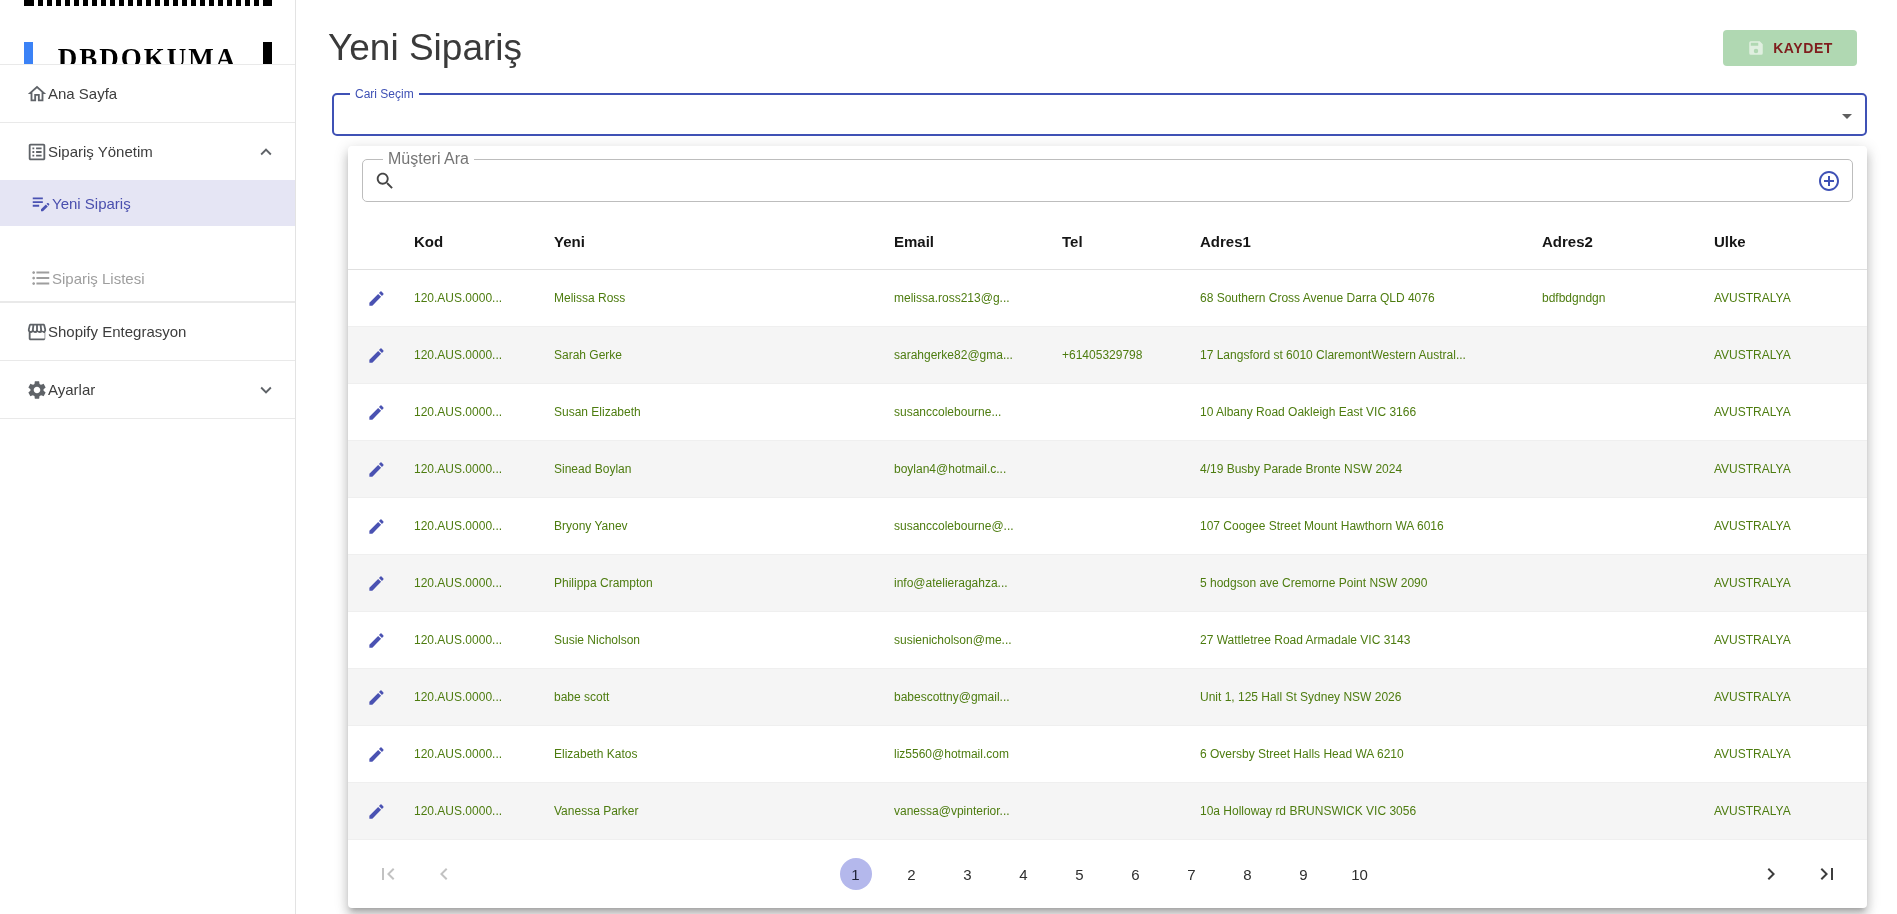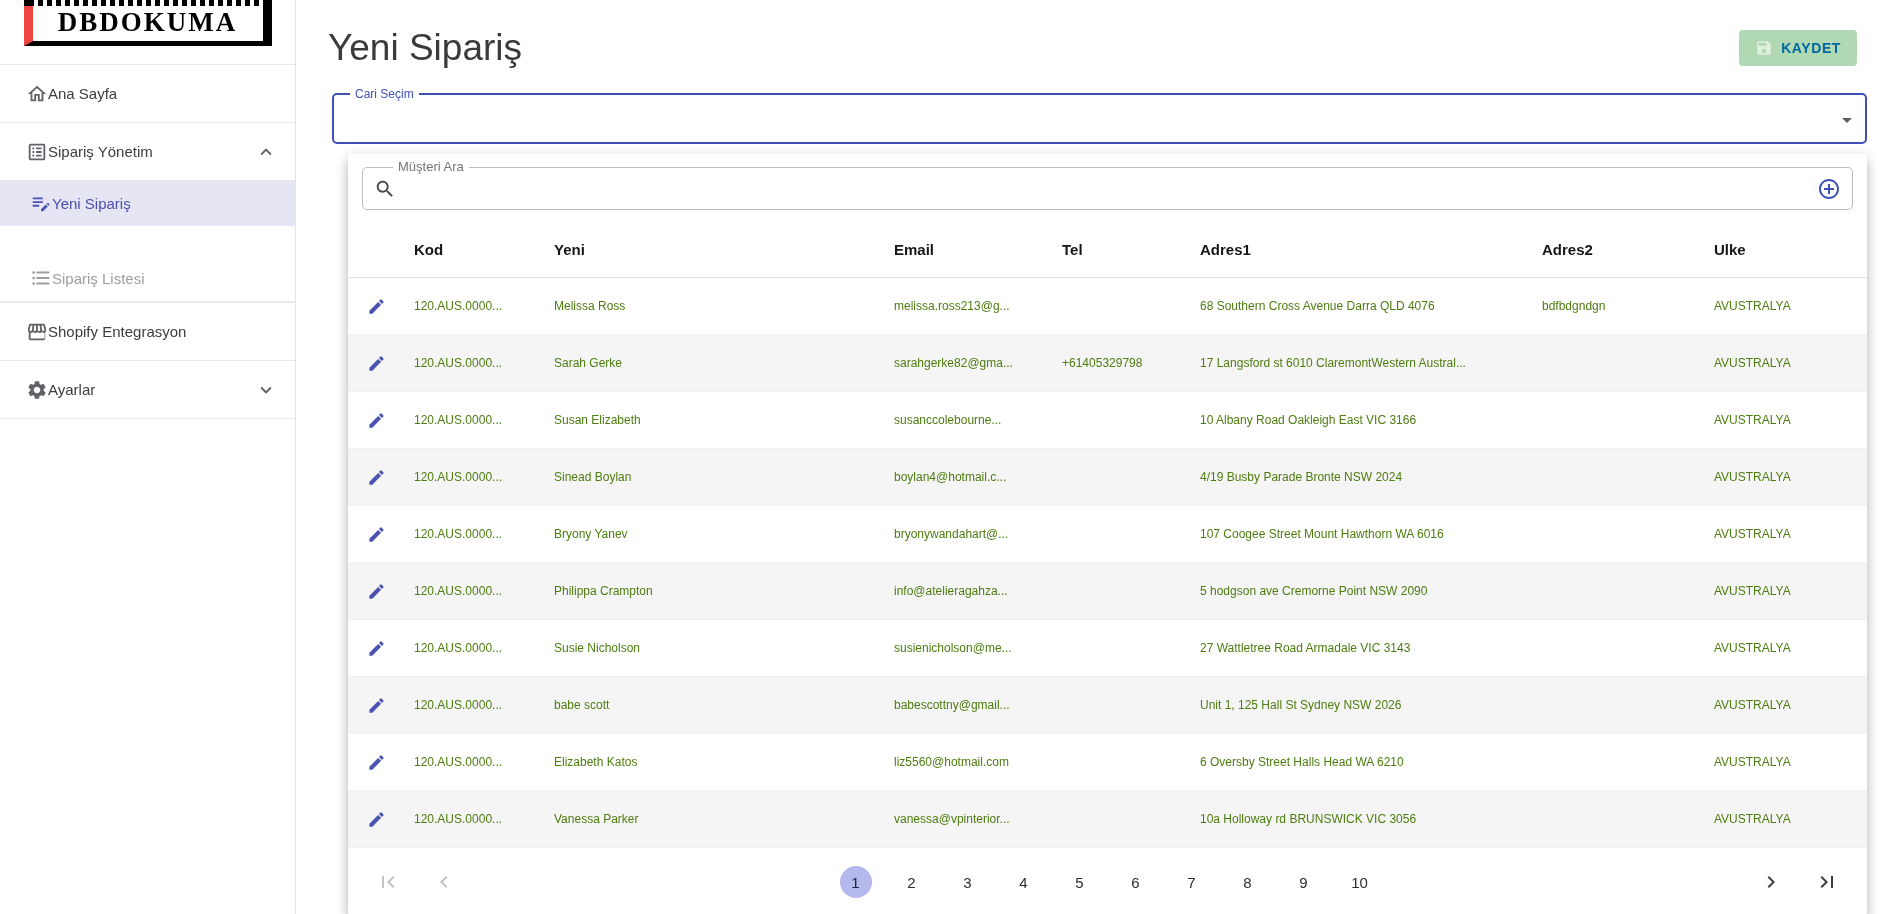--- a/index.html
+++ b/index.html
@@ -14,8 +14,8 @@
   .logo-hatch{height:42px;background:repeating-linear-gradient(90deg,#000 0 5px,#fff 5px 9px);
     border:5px solid #000;border-bottom:none;}
   .logo-text{font-family:"Liberation Serif","DejaVu Serif",serif;font-weight:700;font-size:27px;
-    text-align:center;letter-spacing:2px;color:#000;border-left:9px solid #ef4444;border-right:9px solid #000;
-    border-bottom:5px solid #000;padding:1px 0 3px;}
+    text-align:center;letter-spacing:2px;color:#000;border-left:9px solid #3b82f6;border-right:9px solid #000;
+    border-bottom:5px solid #000;padding:1px 0 3px;margin-top:36px;}
   .sb-divider{height:1px;background:#e9e9e9;}
   .sb-item{height:57px;display:flex;align-items:center;padding:0 18px 0 26px;
     font-size:15px;color:#3d3d3d;cursor:pointer;background:#fff;}

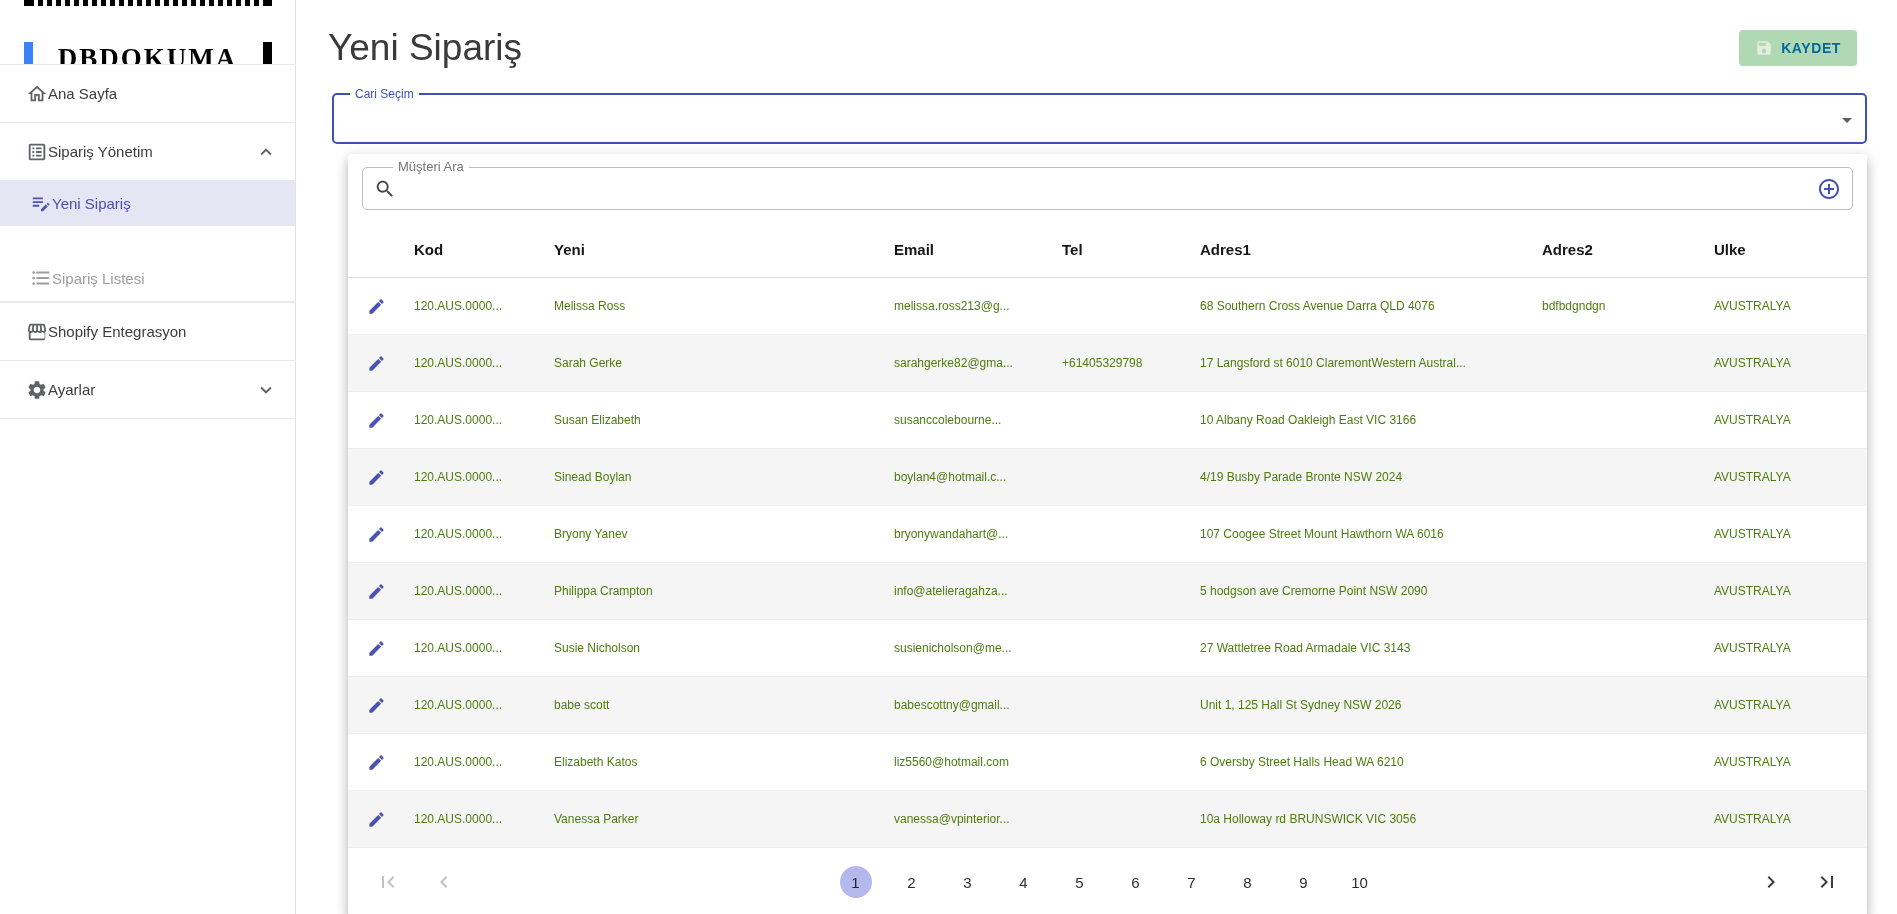--- a/index.html
+++ b/index.html
@@ -32,8 +32,8 @@
   .main{flex:1;padding:0 30px 0 32px;background:#fff;}
   .topbar{display:flex;align-items:center;justify-content:space-between;margin-top:22px;height:52px;}
   .page-title{font-size:37px;font-weight:400;color:#3a3a3a;}
-  .save-btn{display:flex;align-items:center;gap:8px;background:#b0d8b2;color:#0369a1;border:none;
-    border-radius:4px;height:36px;padding:0 16px;font-size:14px;font-weight:700;letter-spacing:.6px;
+  .save-btn{display:flex;align-items:center;gap:8px;background:#b0d8b2;color:#7f1d1d;border:none;
+    border-radius:4px;height:36px;padding:0 24px;font-size:14px;font-weight:700;letter-spacing:.6px;
     cursor:default;margin-right:10px;}
   .save-btn svg{width:18px;height:18px;fill:#e0efe0;}
 

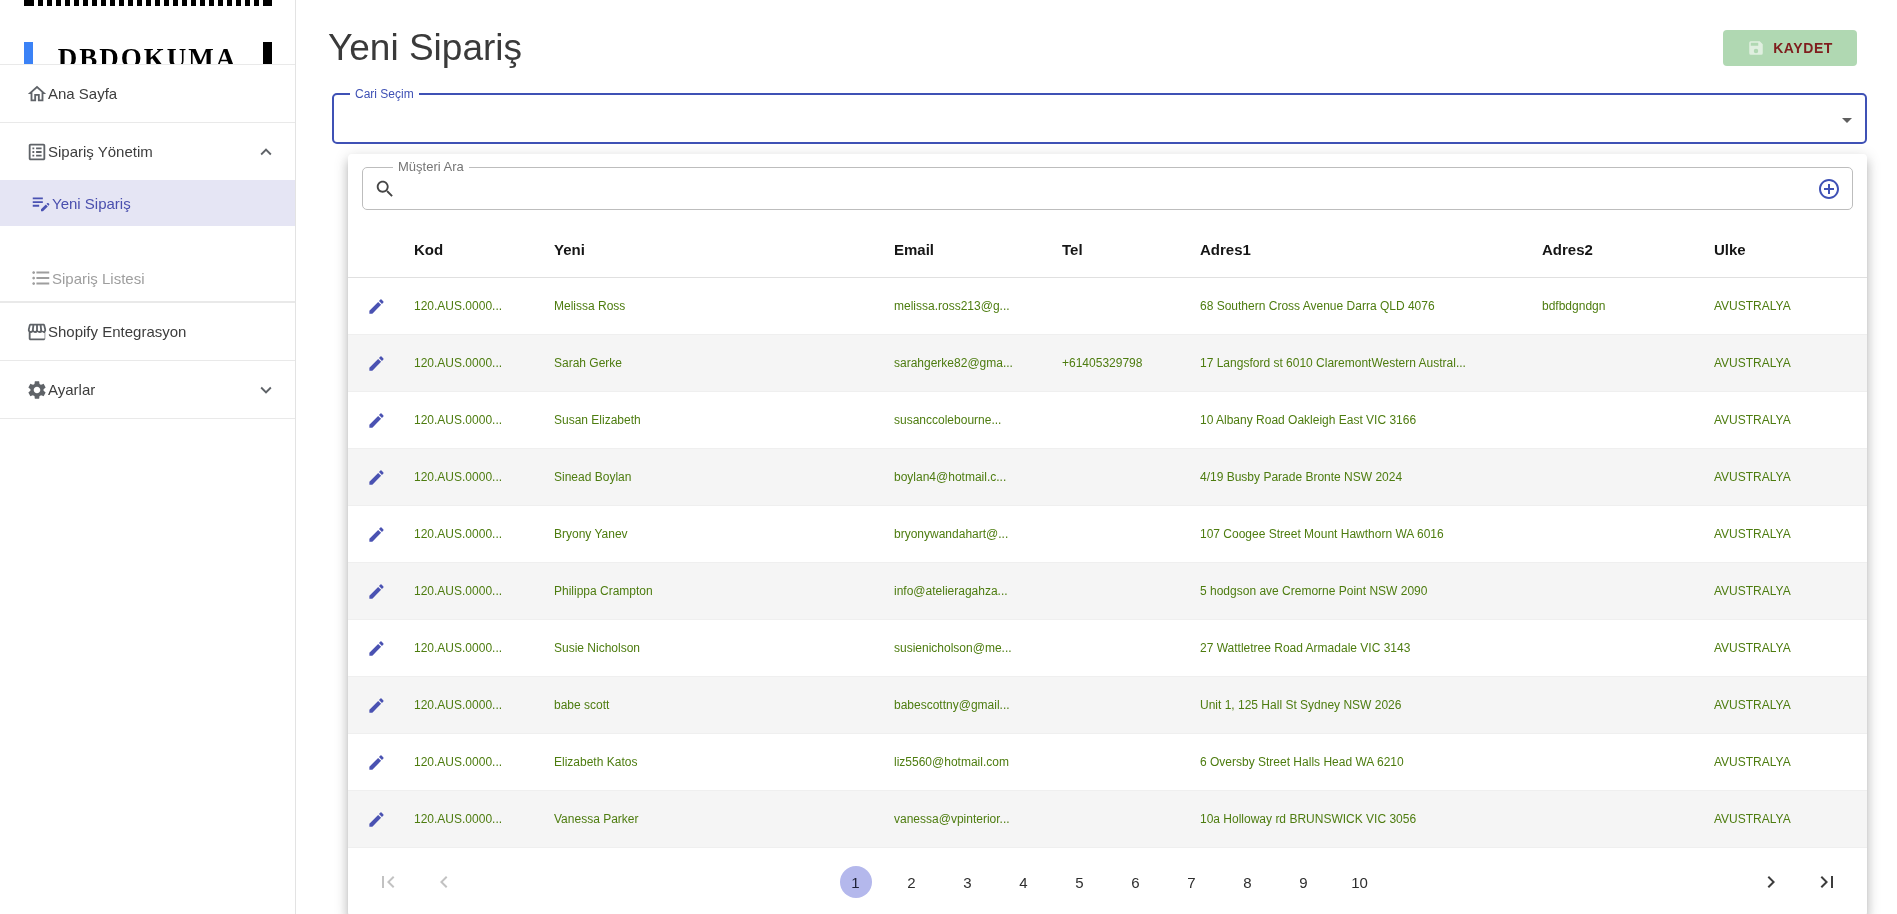--- a/index.html
+++ b/index.html
@@ -38,7 +38,7 @@
   .save-btn svg{width:18px;height:18px;fill:#e0efe0;}
 
   
-  .select-field{position:relative;height:48px;margin-top:22px;margin-left:4px;cursor:pointer;}
+  .select-field{position:relative;height:40px;margin-top:22px;margin-left:4px;cursor:pointer;}
   .select-field fieldset{position:absolute;left:0;right:0;top:-9px;bottom:0;border:2px solid #3f51b5;
     border-radius:5px;padding:0 10px;pointer-events:none;}
   .select-field legend{font-size:12px;line-height:14px;color:#3f51b5;padding:0 5px;margin-left:6px;}

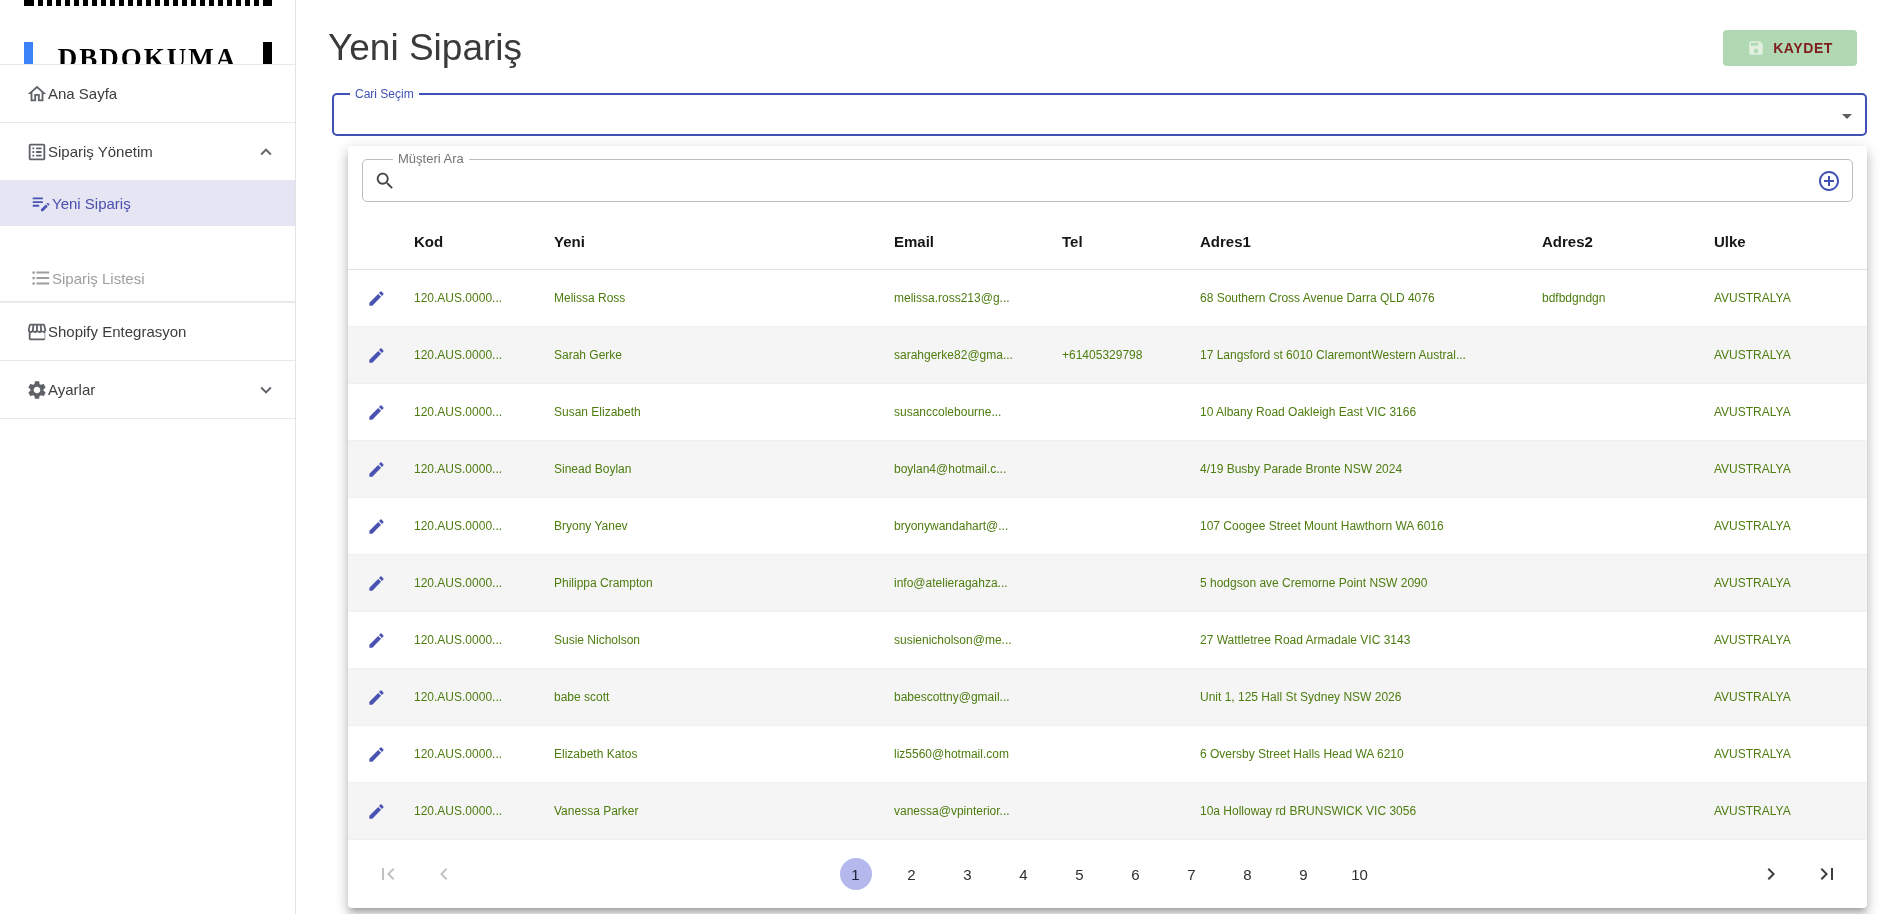--- a/index.html
+++ b/index.html
@@ -52,7 +52,7 @@
   .search-field{position:relative;height:42px;display:flex;align-items:center;}
   .search-field fieldset{position:absolute;left:0;right:0;top:-8px;bottom:0;border:1px solid #bdbdbd;
     border-radius:5px;padding:0 10px;pointer-events:none;}
-  .search-field legend{font-size:13px;line-height:14px;color:#757575;padding:0 5px;margin-left:20px;}
+  .search-field legend{font-size:16px;line-height:14px;color:#757575;padding:0 5px;margin-left:10px;}
   .search-icon{margin-left:12px;width:22px;height:22px;fill:#454545;flex:0 0 22px;}
   .search-input{flex:1;border:none;outline:none;height:100%;font-size:15px;padding:0 10px;background:transparent;}
   .plus-icon{margin-right:12px;width:24px;height:24px;fill:#3f51b5;flex:0 0 24px;cursor:pointer;}

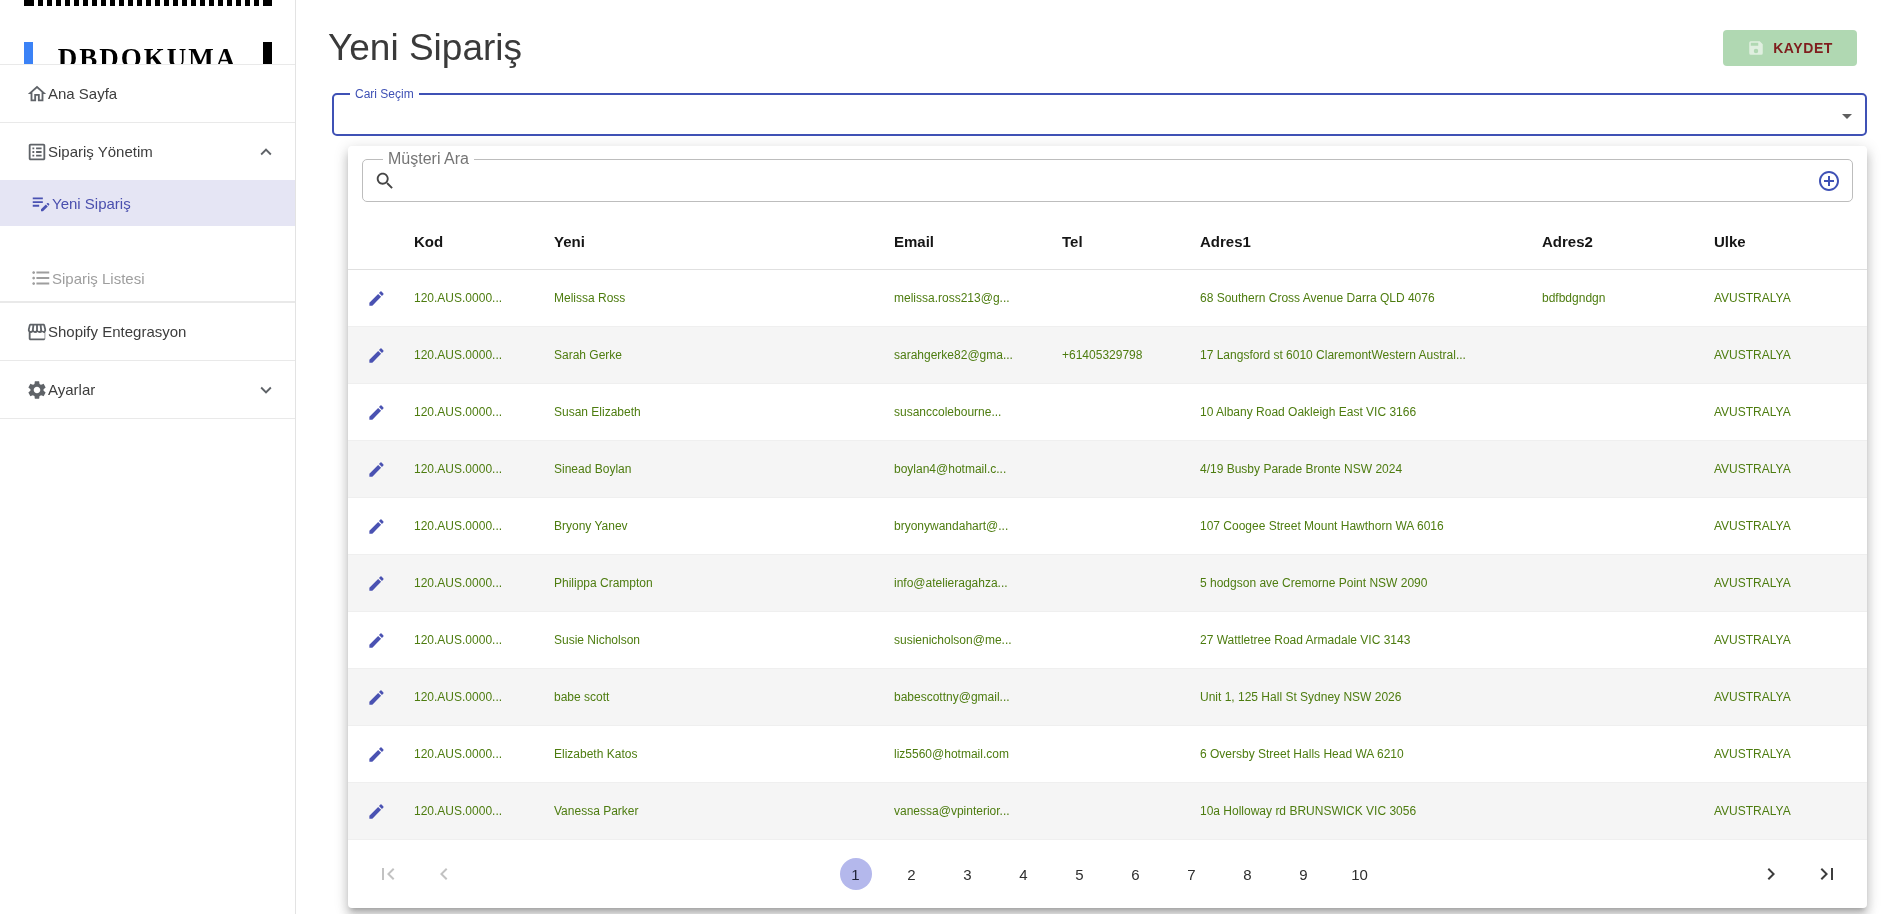--- a/index.html
+++ b/index.html
@@ -271,7 +271,7 @@
               </div>
             <div class="cell">120.AUS.0000...</div>
             <div class="cell">Bryony Yanev</div>
-            <div class="cell">bryonywandahart@...</div>
+            <div class="cell">susanccolebourne@...</div>
             <div class="cell"></div>
             <div class="cell">107 Coogee Street Mount Hawthorn WA 6016</div>
             <div class="cell"></div>

